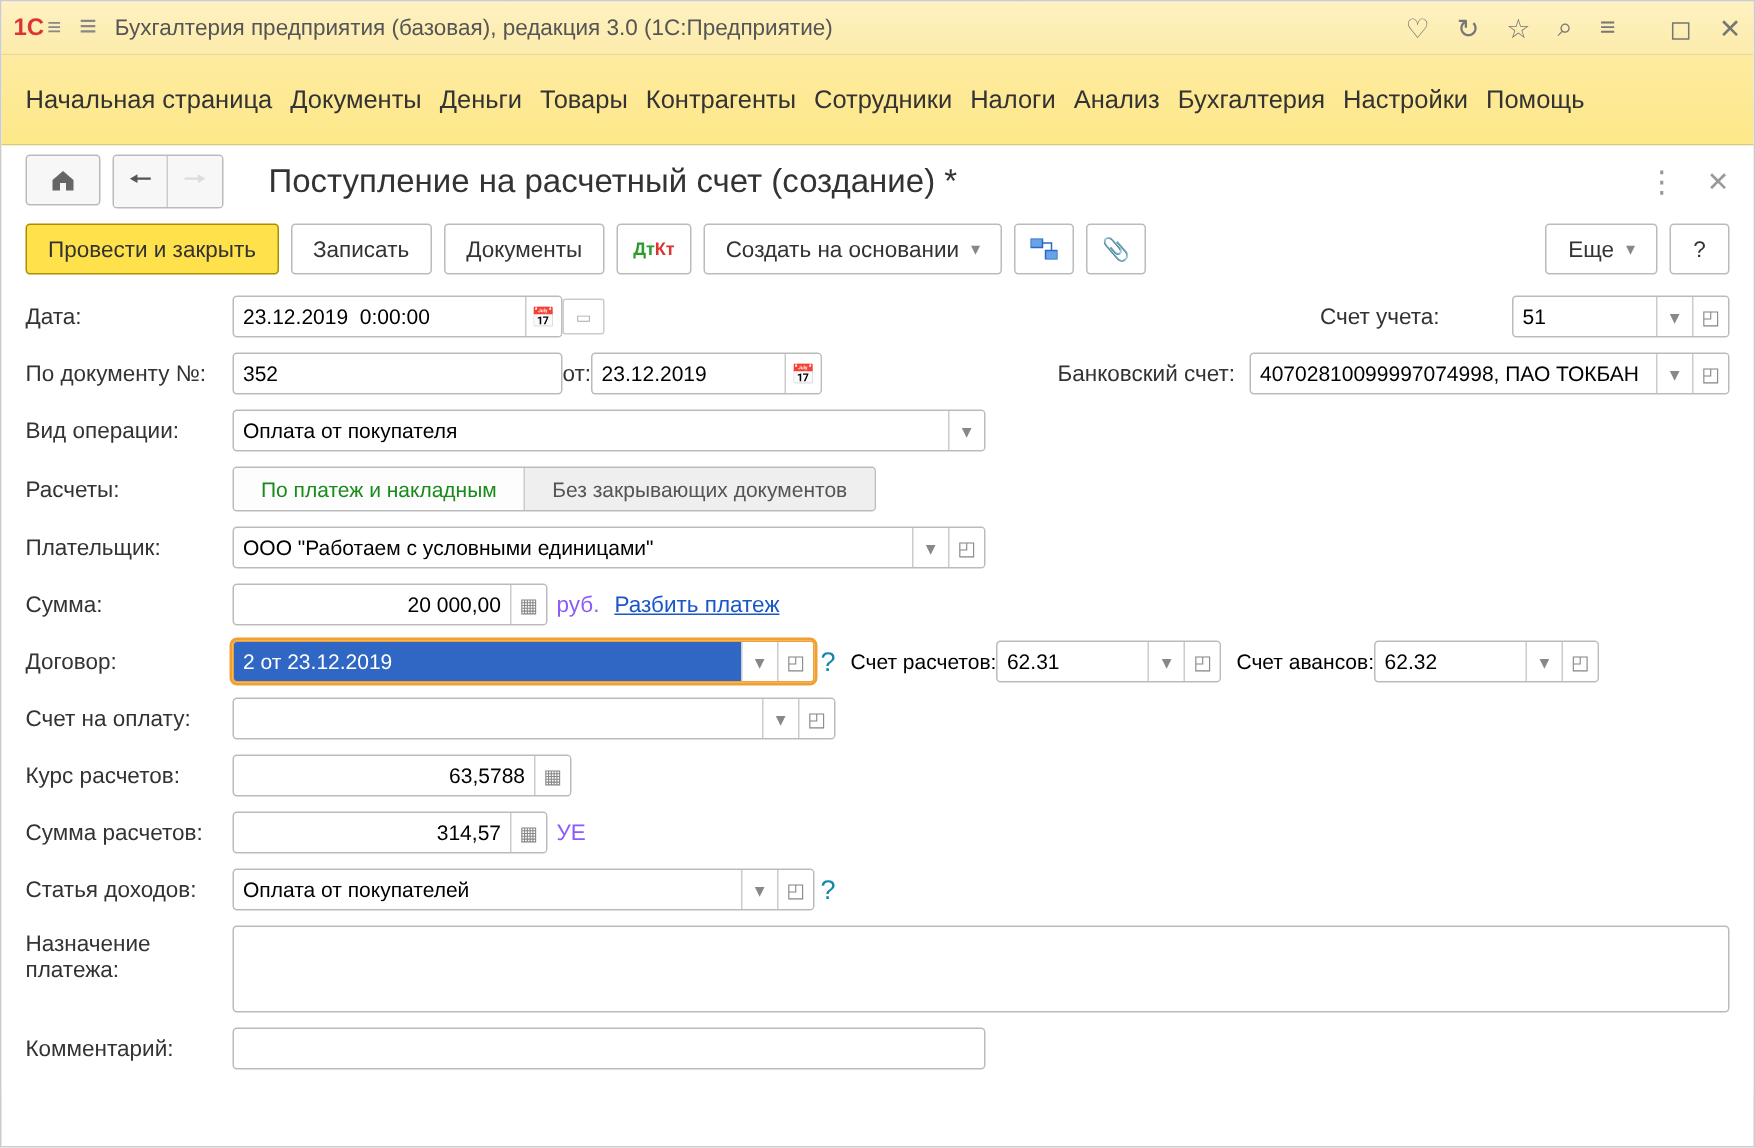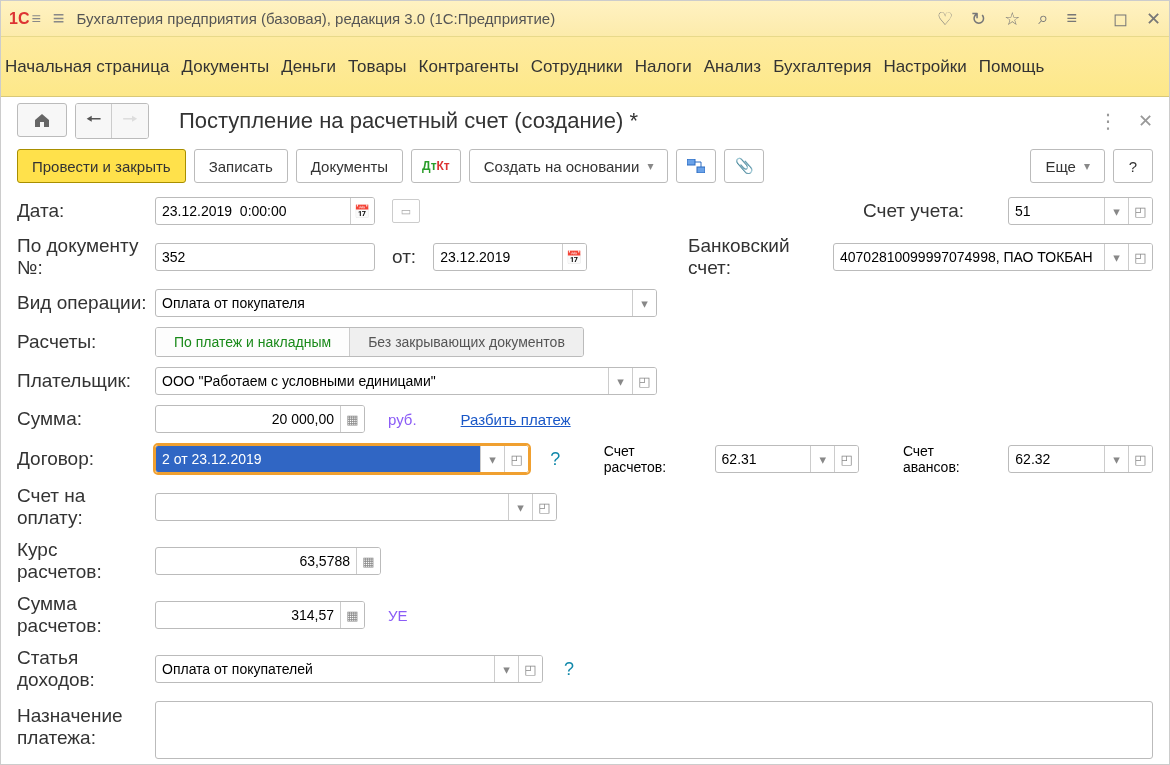--- a/index.html
+++ b/index.html
@@ -14,7 +14,7 @@
   .titlebar-icons .ti { color: #777; font-size: 18px; cursor: pointer; }
 
   
-  .mainmenu { height: 60px; background: linear-gradient(#feeba0, #fde889); display: flex; align-items: center; padding: 0 4px; gap: 12px; border-bottom: 1px solid #d8c878; }
+  .mainmenu { height: 60px; background: linear-gradient(#feeba0, #fde889); display: flex; align-items: center; padding: 0 16px; gap: 12px; border-bottom: 1px solid #d8c878; }
   .mainmenu span { font-size: 17px; color: #333; cursor: pointer; }
 
   

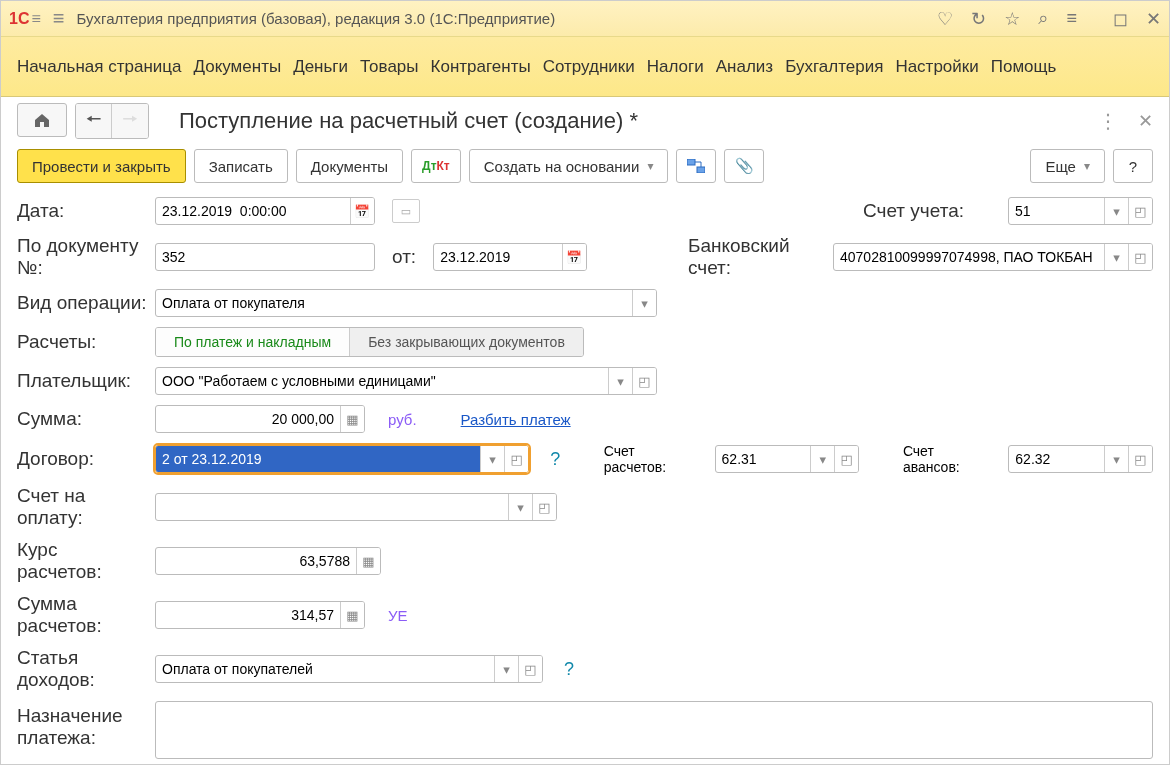--- a/index.html
+++ b/index.html
@@ -45,7 +45,7 @@
 
   
   .form { display: grid; grid-template-columns: 130px 1fr; row-gap: 10px; column-gap: 8px; align-items: center; }
-  .lbl { font-size: 19px; color: #333; }
+  .lbl { font-size: 15px; color: #333; }
   .row-ctrl { display: flex; align-items: center; gap: 17px; }
 
   

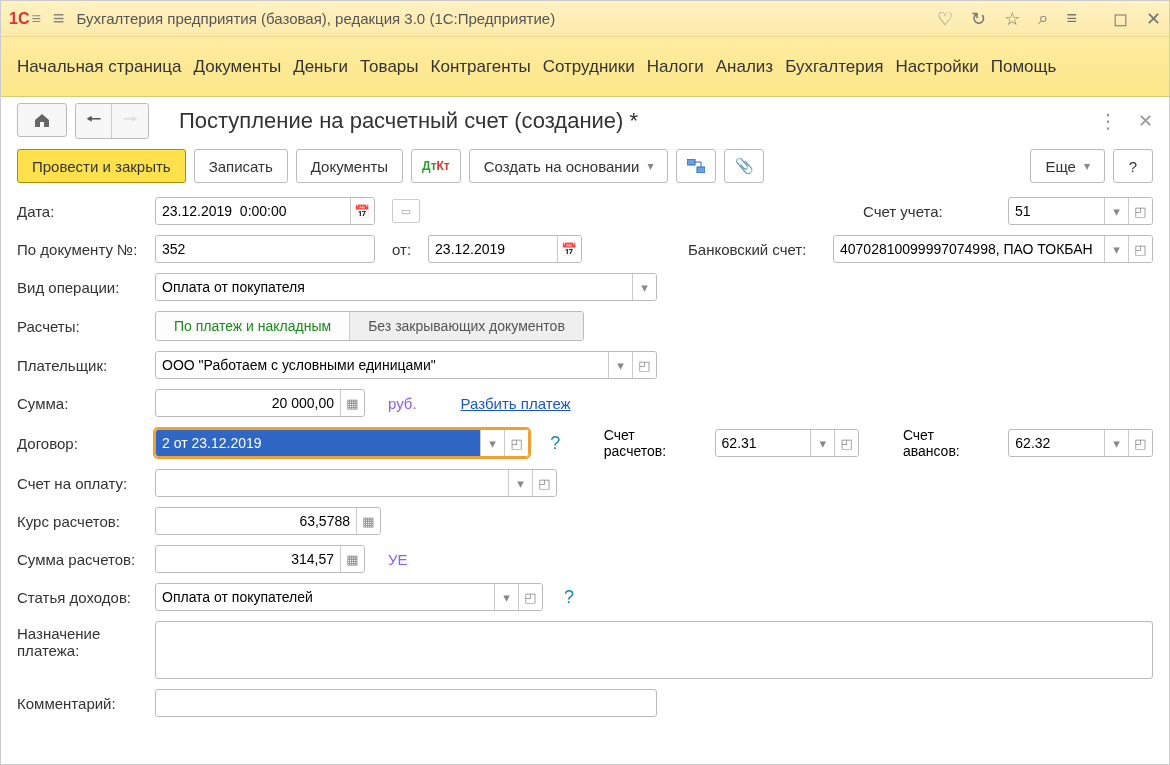--- a/index.html
+++ b/index.html
@@ -46,7 +46,7 @@
   
   .form { display: grid; grid-template-columns: 130px 1fr; row-gap: 10px; column-gap: 8px; align-items: center; }
   .lbl { font-size: 15px; color: #333; }
-  .row-ctrl { display: flex; align-items: center; gap: 17px; }
+  .row-ctrl { display: flex; align-items: center; gap: 0; }
 
   
   .fld { height: 28px; border: 1px solid #bbb; border-radius: 3px; display: flex; align-items: center; background: #fff; overflow: hidden; }

